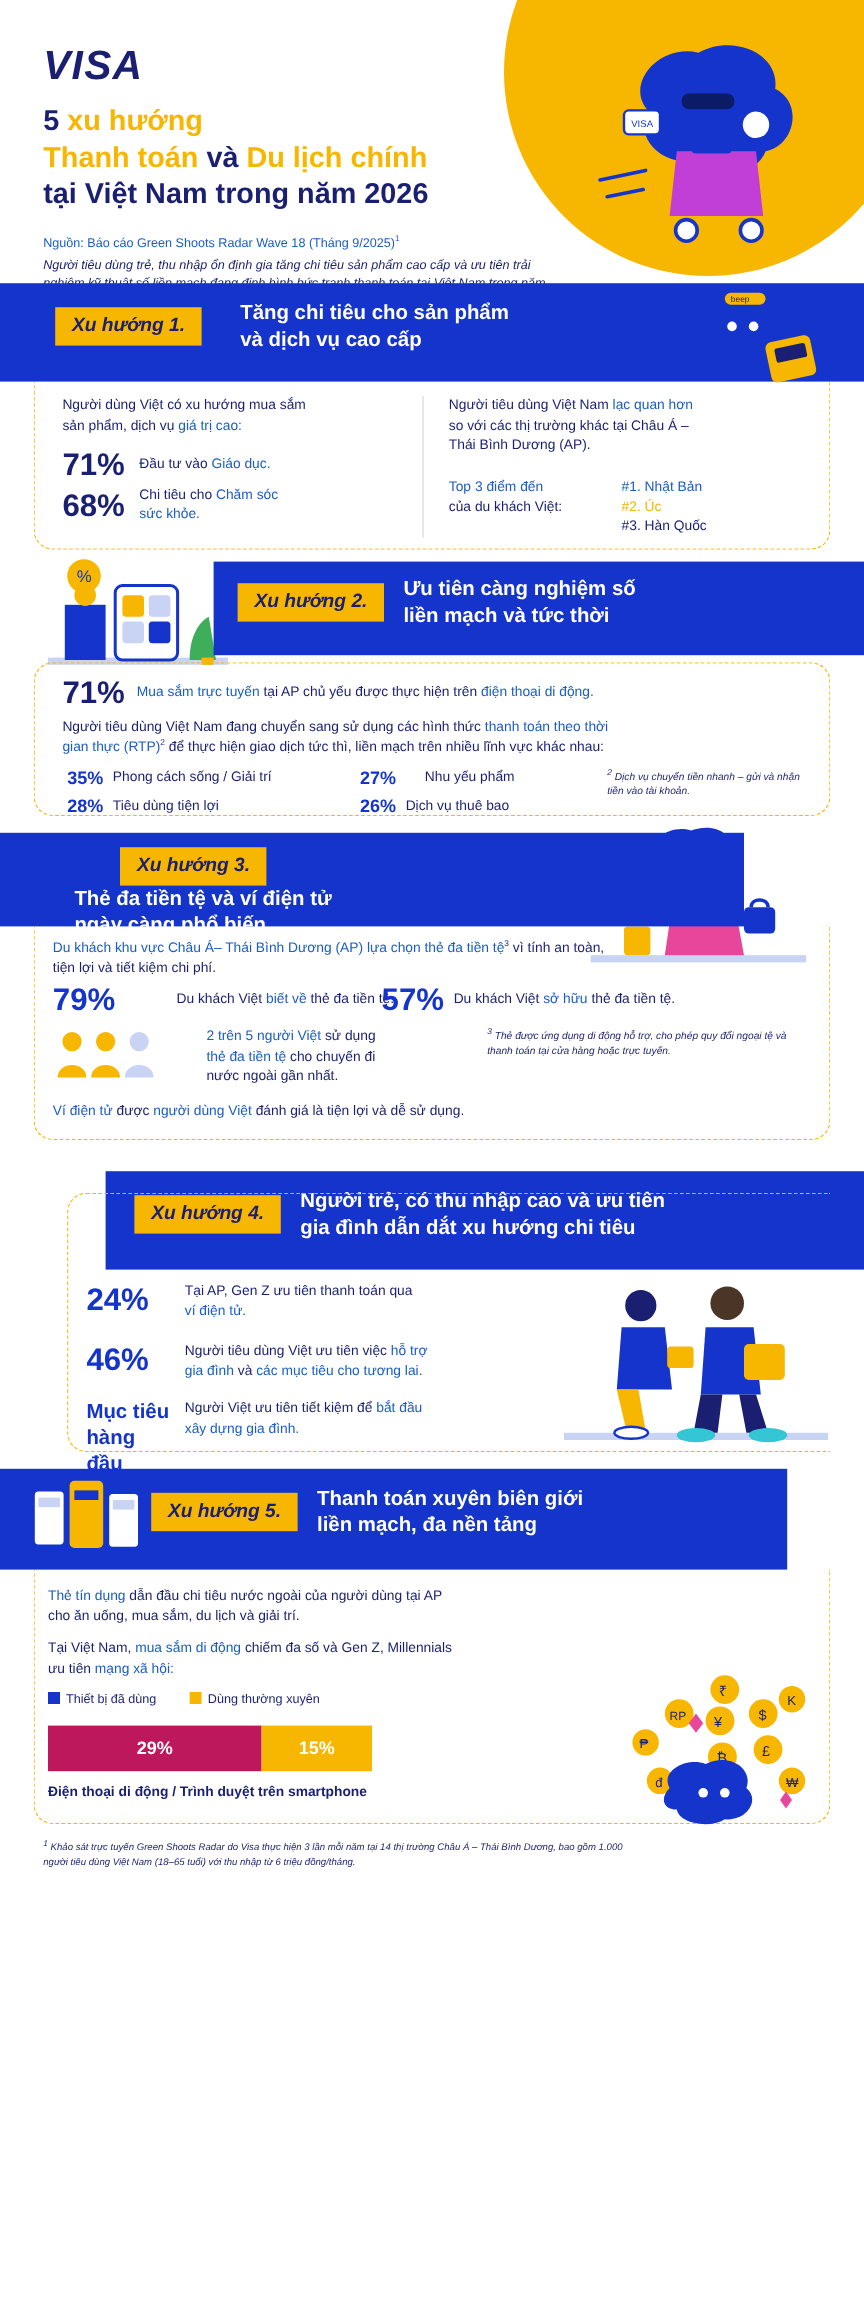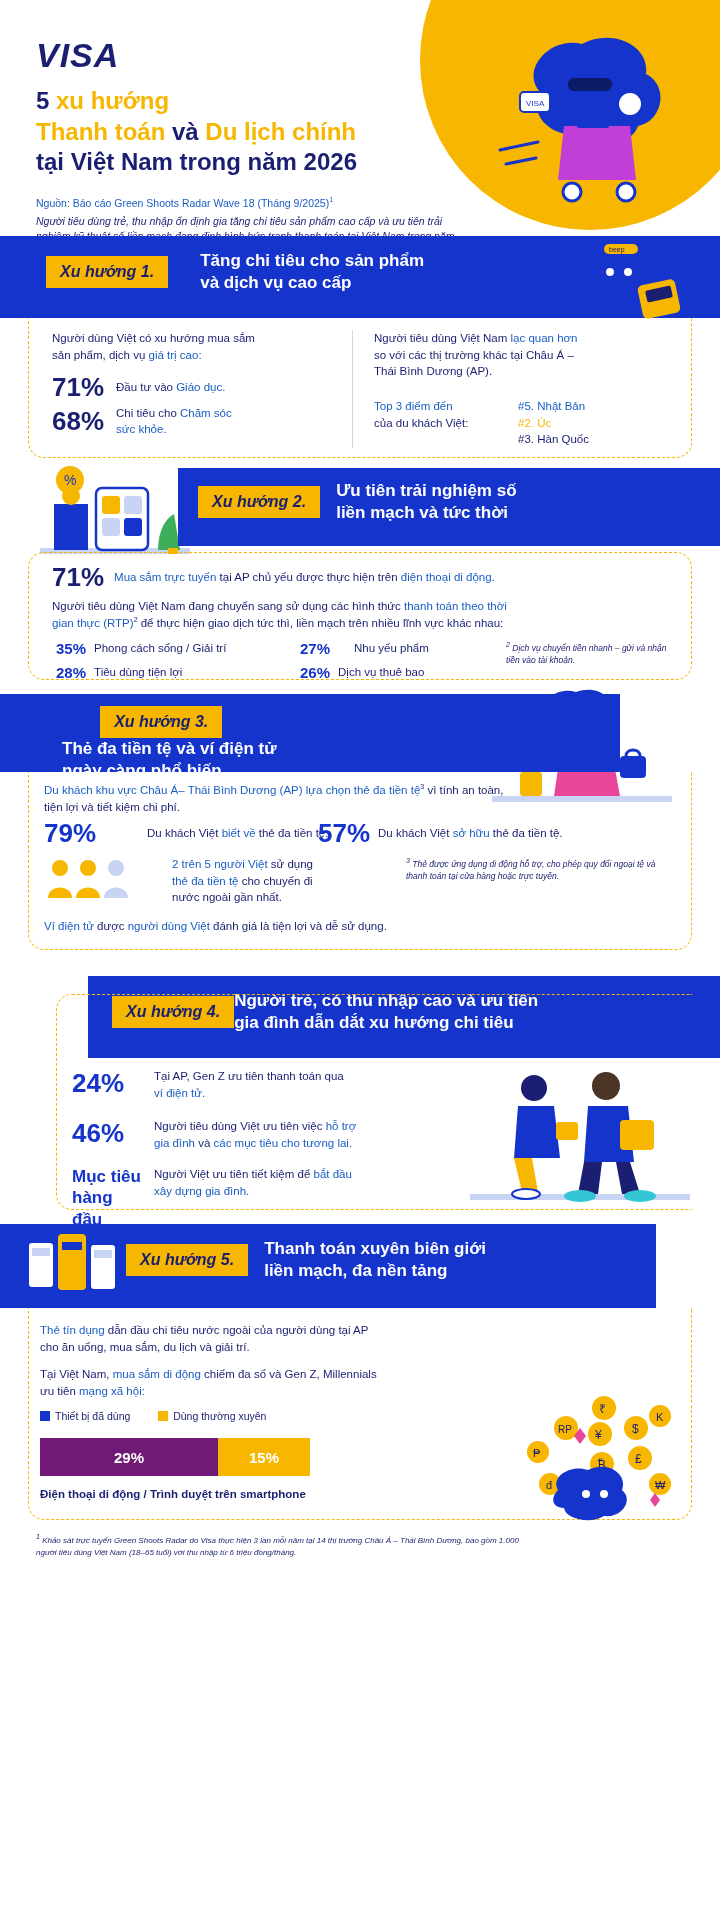--- a/index.html
+++ b/index.html
@@ -150,7 +150,7 @@
     <span>của du khách Việt:</span>
   </div>
   <div style="position:absolute; left:518px; top:398px; width:160px;" class="body-txt">
-    <div class="lnk">#5. Nhật Bản</div>
+    <div class="lnk">#1. Nhật Bản</div>
     <div class="ylw">#2. Úc</div>
     <div>#3. Hàn Quốc</div>
   </div>

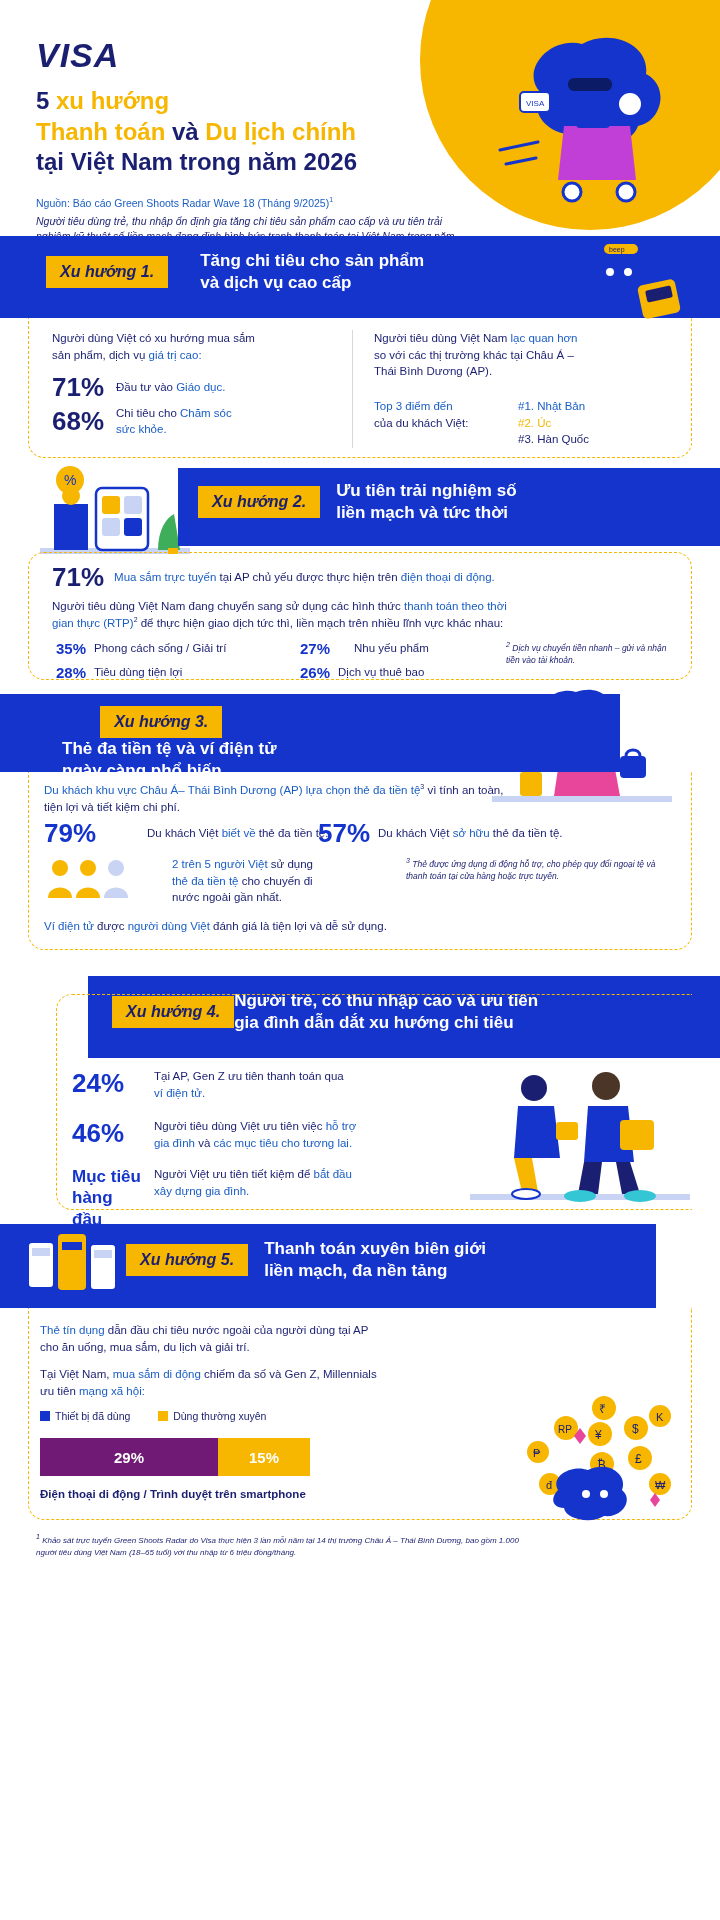--- a/index.html
+++ b/index.html
@@ -174,7 +174,7 @@
   <div class="tagwrap" style="left:198px; top:480px;">
     <div class="tag">Xu hướng 2.</div>
     <div class="headtxt" style="margin-left:16px;">
-      <div>Ưu tiên trải nghiệm số</div>
+      <div>Ưu tiên càng nghiệm số</div>
       <div>liền mạch và tức thời</div>
     </div>
   </div>

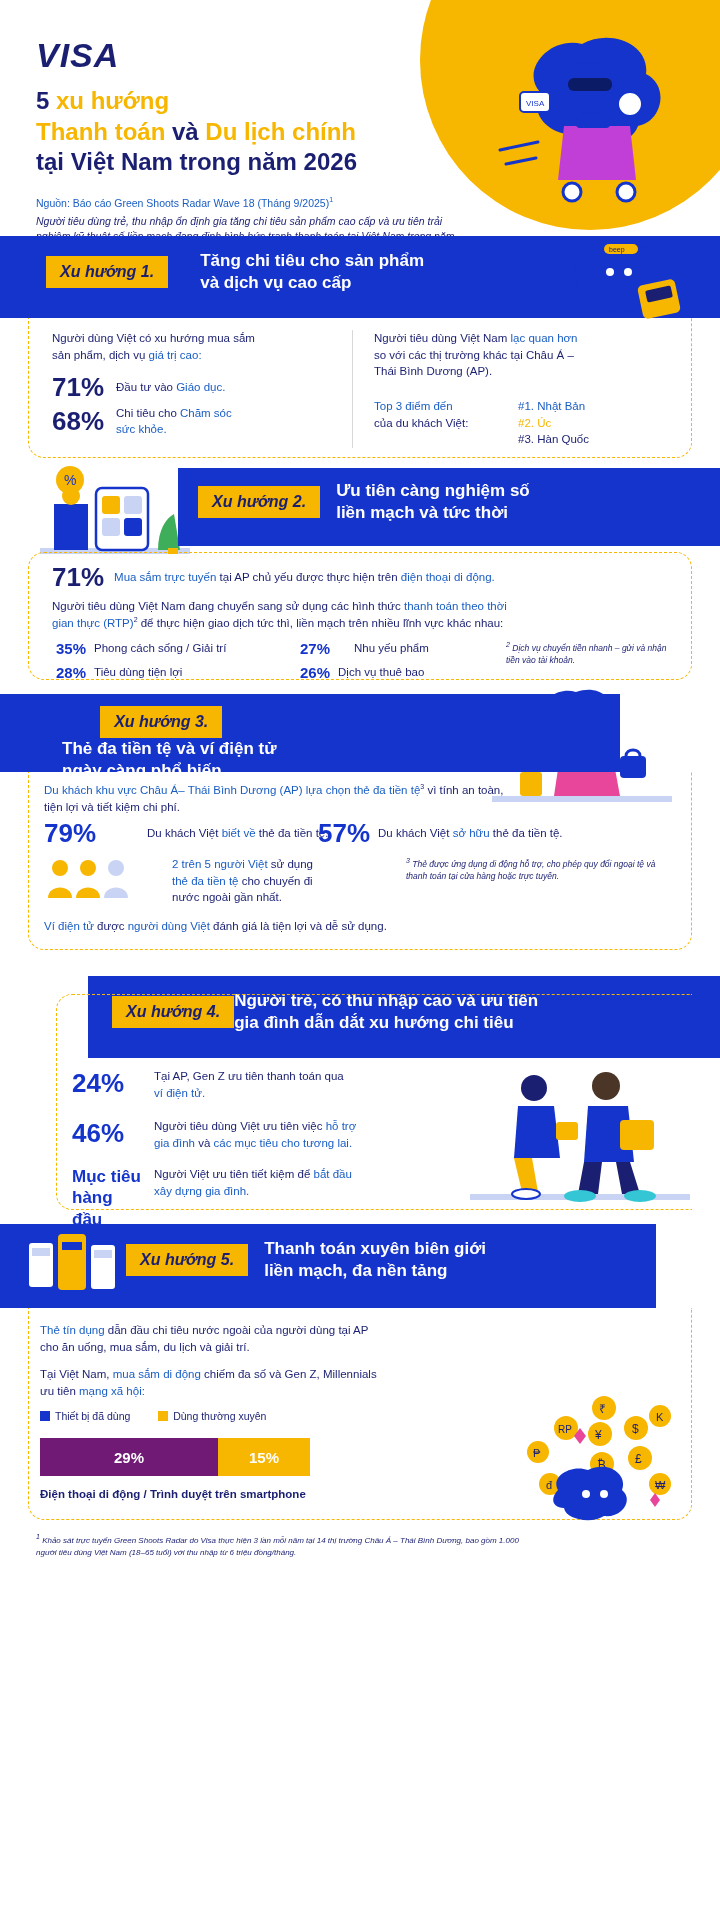--- a/index.html
+++ b/index.html
@@ -274,7 +274,7 @@
   <div class="band" style="top:976px; height:82px; left:88px; width:632px;"></div>
   <div class="tagwrap" style="left:112px; top:990px;">
     <div class="tag">Xu hướng 4.</div>
-    <div class="headtxt" style="">
+    <div class="headtxt" style="margin-left:16px;">
       <div>Người trẻ, có thu nhập cao và ưu tiên</div>
       <div>gia đình dẫn dắt xu hướng chi tiêu</div>
     </div>

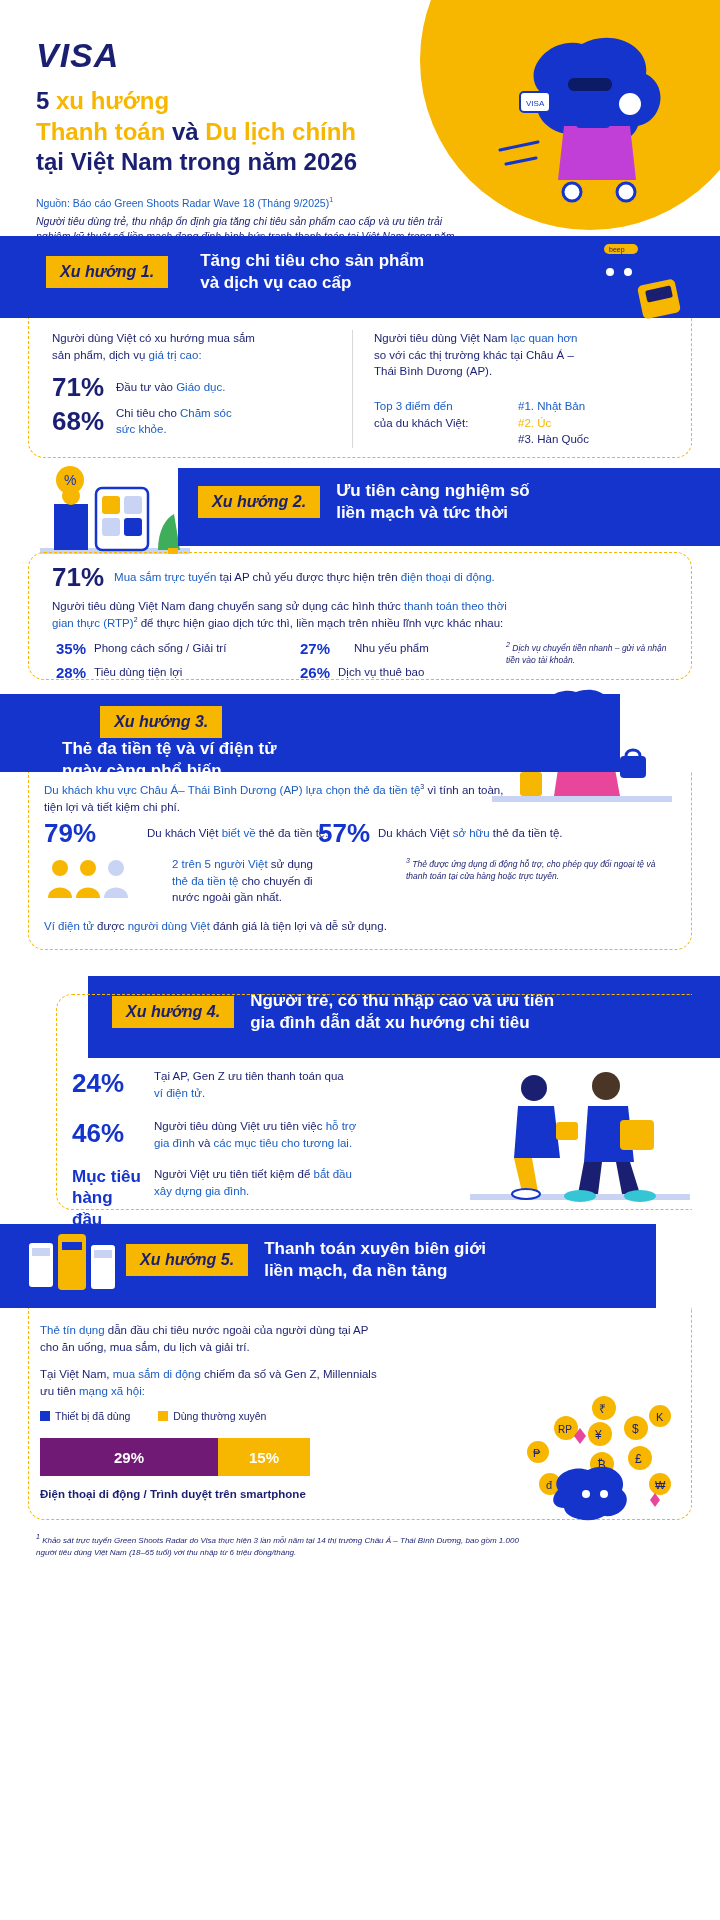--- a/index.html
+++ b/index.html
@@ -384,7 +384,7 @@
   </div>
 
   <div class="barrow" style="left:40px; top:1438px;">
-    <div class="bar" style="width:178px; background:#701a75;">
+    <div class="bar" style="width:178px; background:#be185d;">
       <span>29%</span>
     </div>
     <div class="bar" style="width:92px; background:#f7b600; color:#ffffff;">

